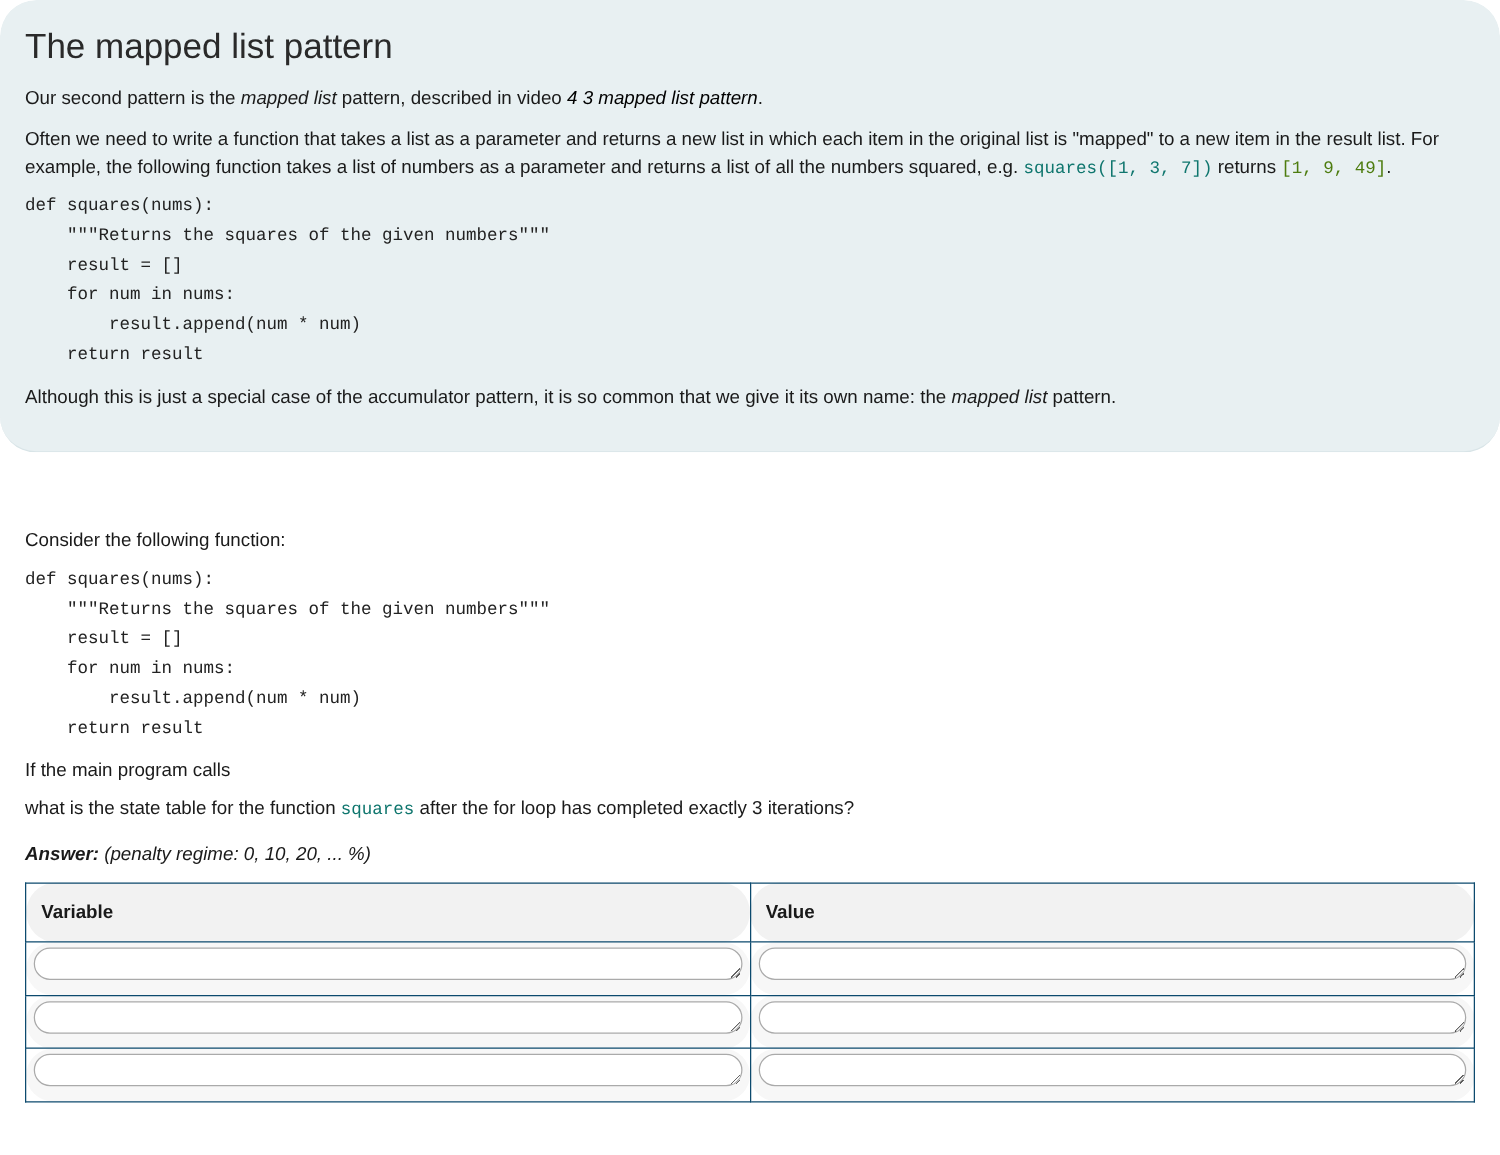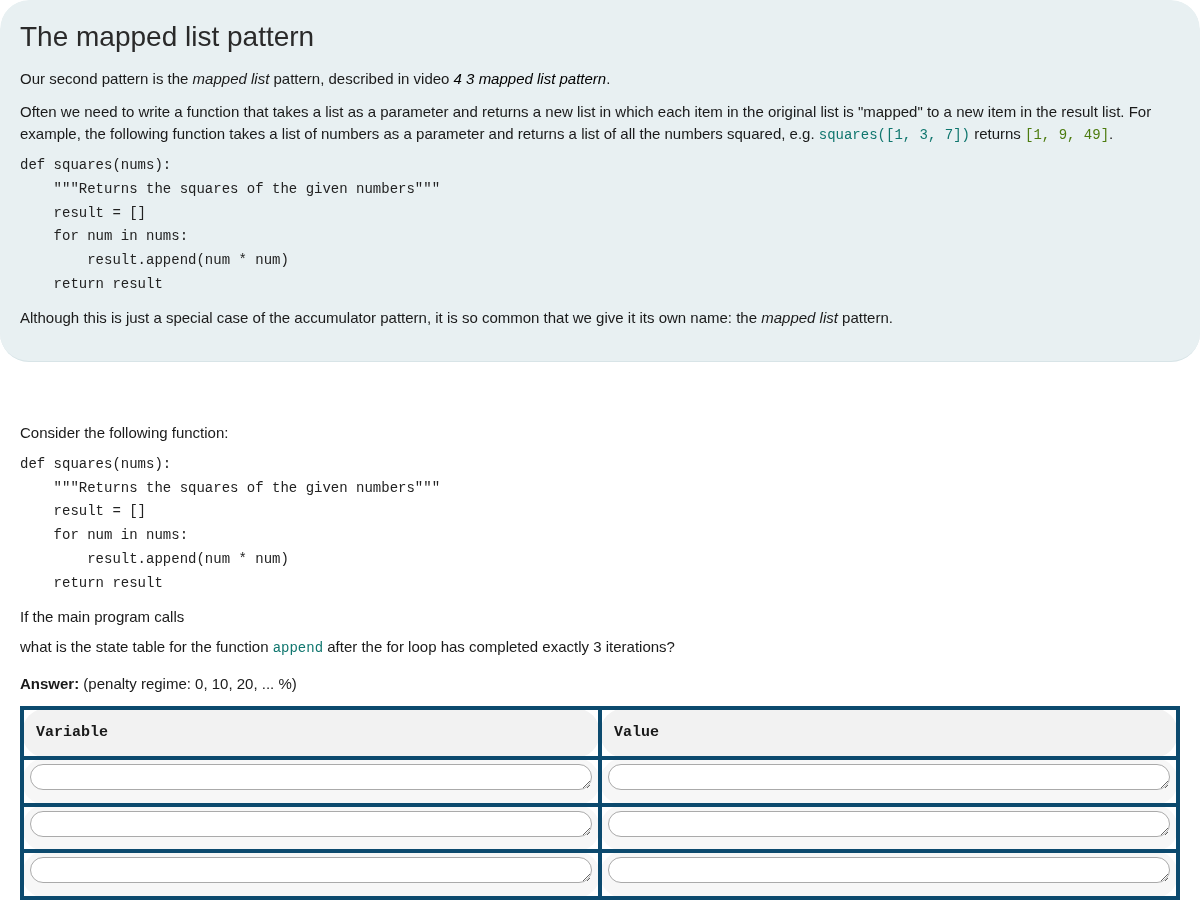--- a/index.html
+++ b/index.html
@@ -131,7 +131,7 @@
 
 
   <p class="top-gap">
-    <span>what is the state table for the function </span><code class="inline code-pink">append</code><span> after the for loop has completed exactly 3 iterations?</span>
+    <span>what is the state table for the function </span><code class="inline code-pink">squares</code><span> after the for loop has completed exactly 3 iterations?</span>
   </p>
 
   <p class="answer-line">

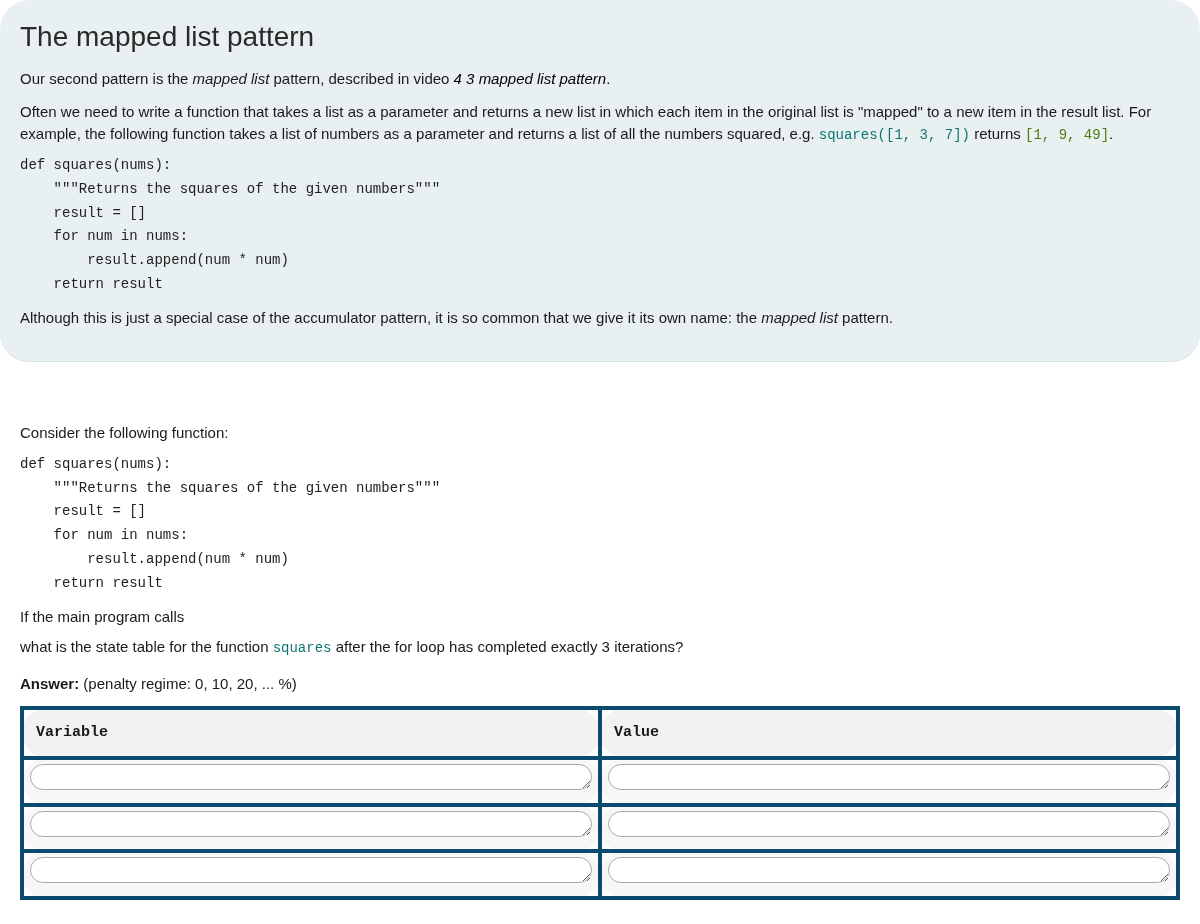--- a/index.html
+++ b/index.html
@@ -49,7 +49,7 @@
     }
     .bold { font-weight: 600; }
     .top-gap { margin-top: 8px; }
-    .answer-line { margin-top: 14px; margin-bottom: 10px; }
+    .answer-line { margin-top: 14px; margin-bottom: 10px; font-style: italic; }
 
     table.state-table {
       width: 100%;

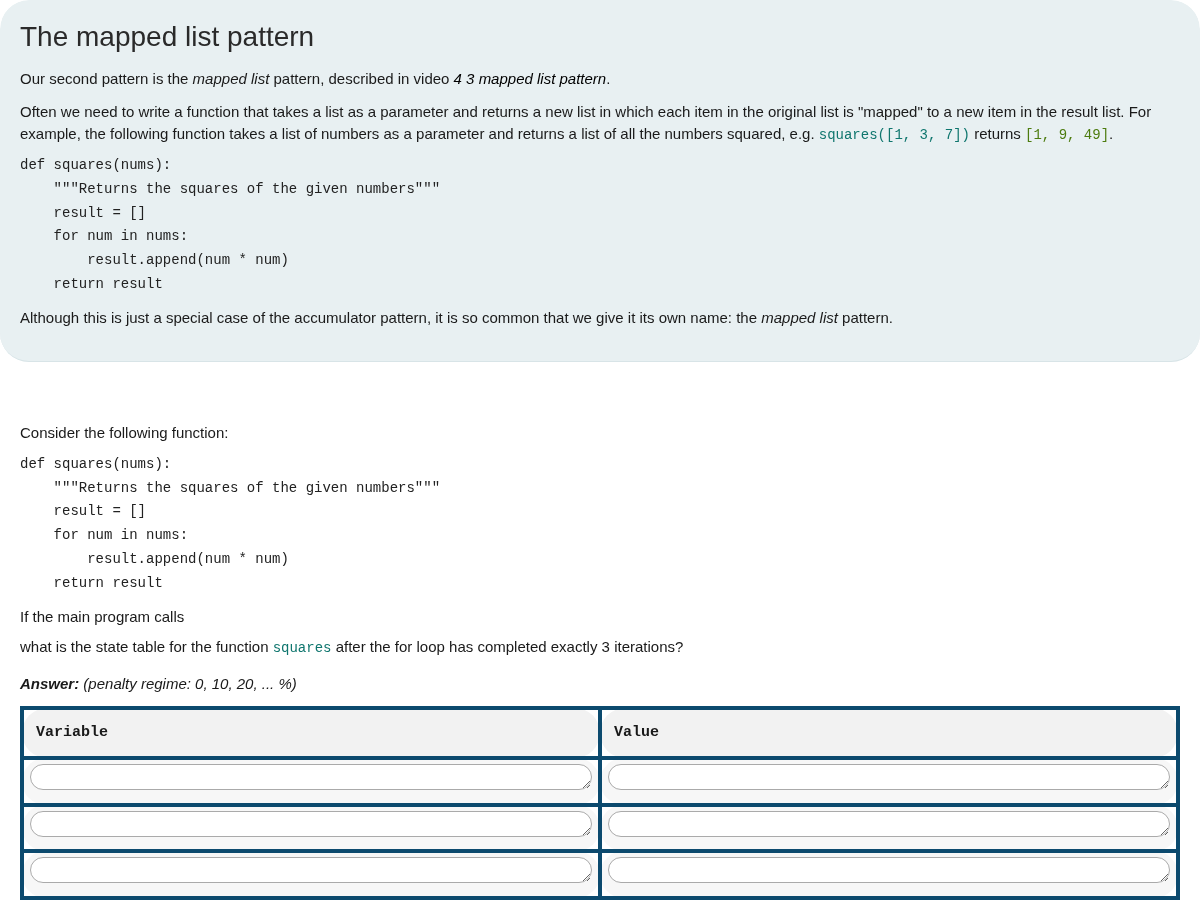--- a/index.html
+++ b/index.html
@@ -59,11 +59,10 @@
     }
     table.state-table th,
     table.state-table td {
-      border: 4px solid #0c4a6e;
+      border: 1px solid #0c4a6e;
       padding: 6px 10px;
       text-align: left;
       vertical-align: middle;
-      font-family: Liberation Mono, monospace;
     }
     table.state-table th {
       background: #f2f2f2;

